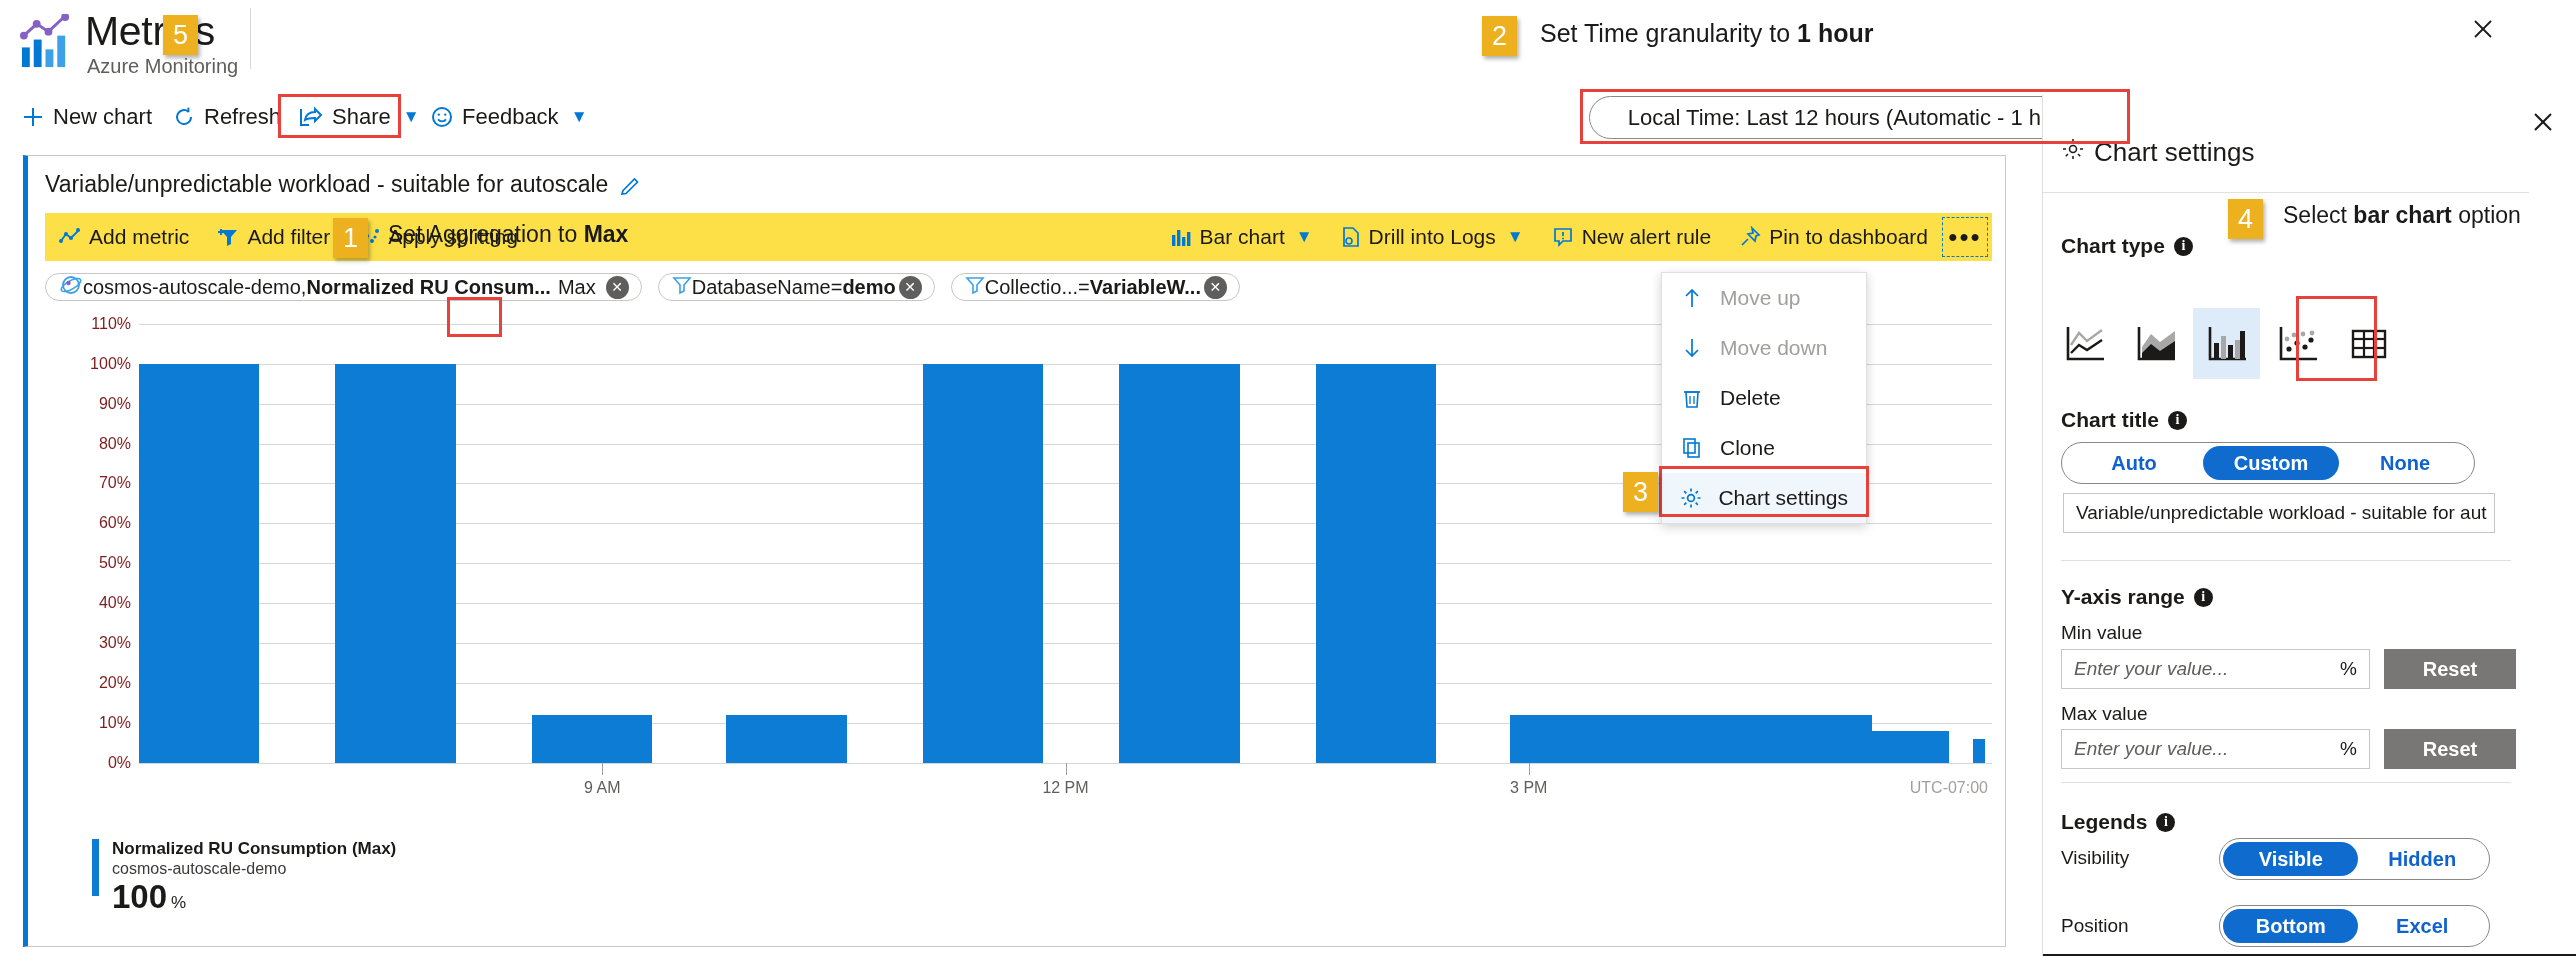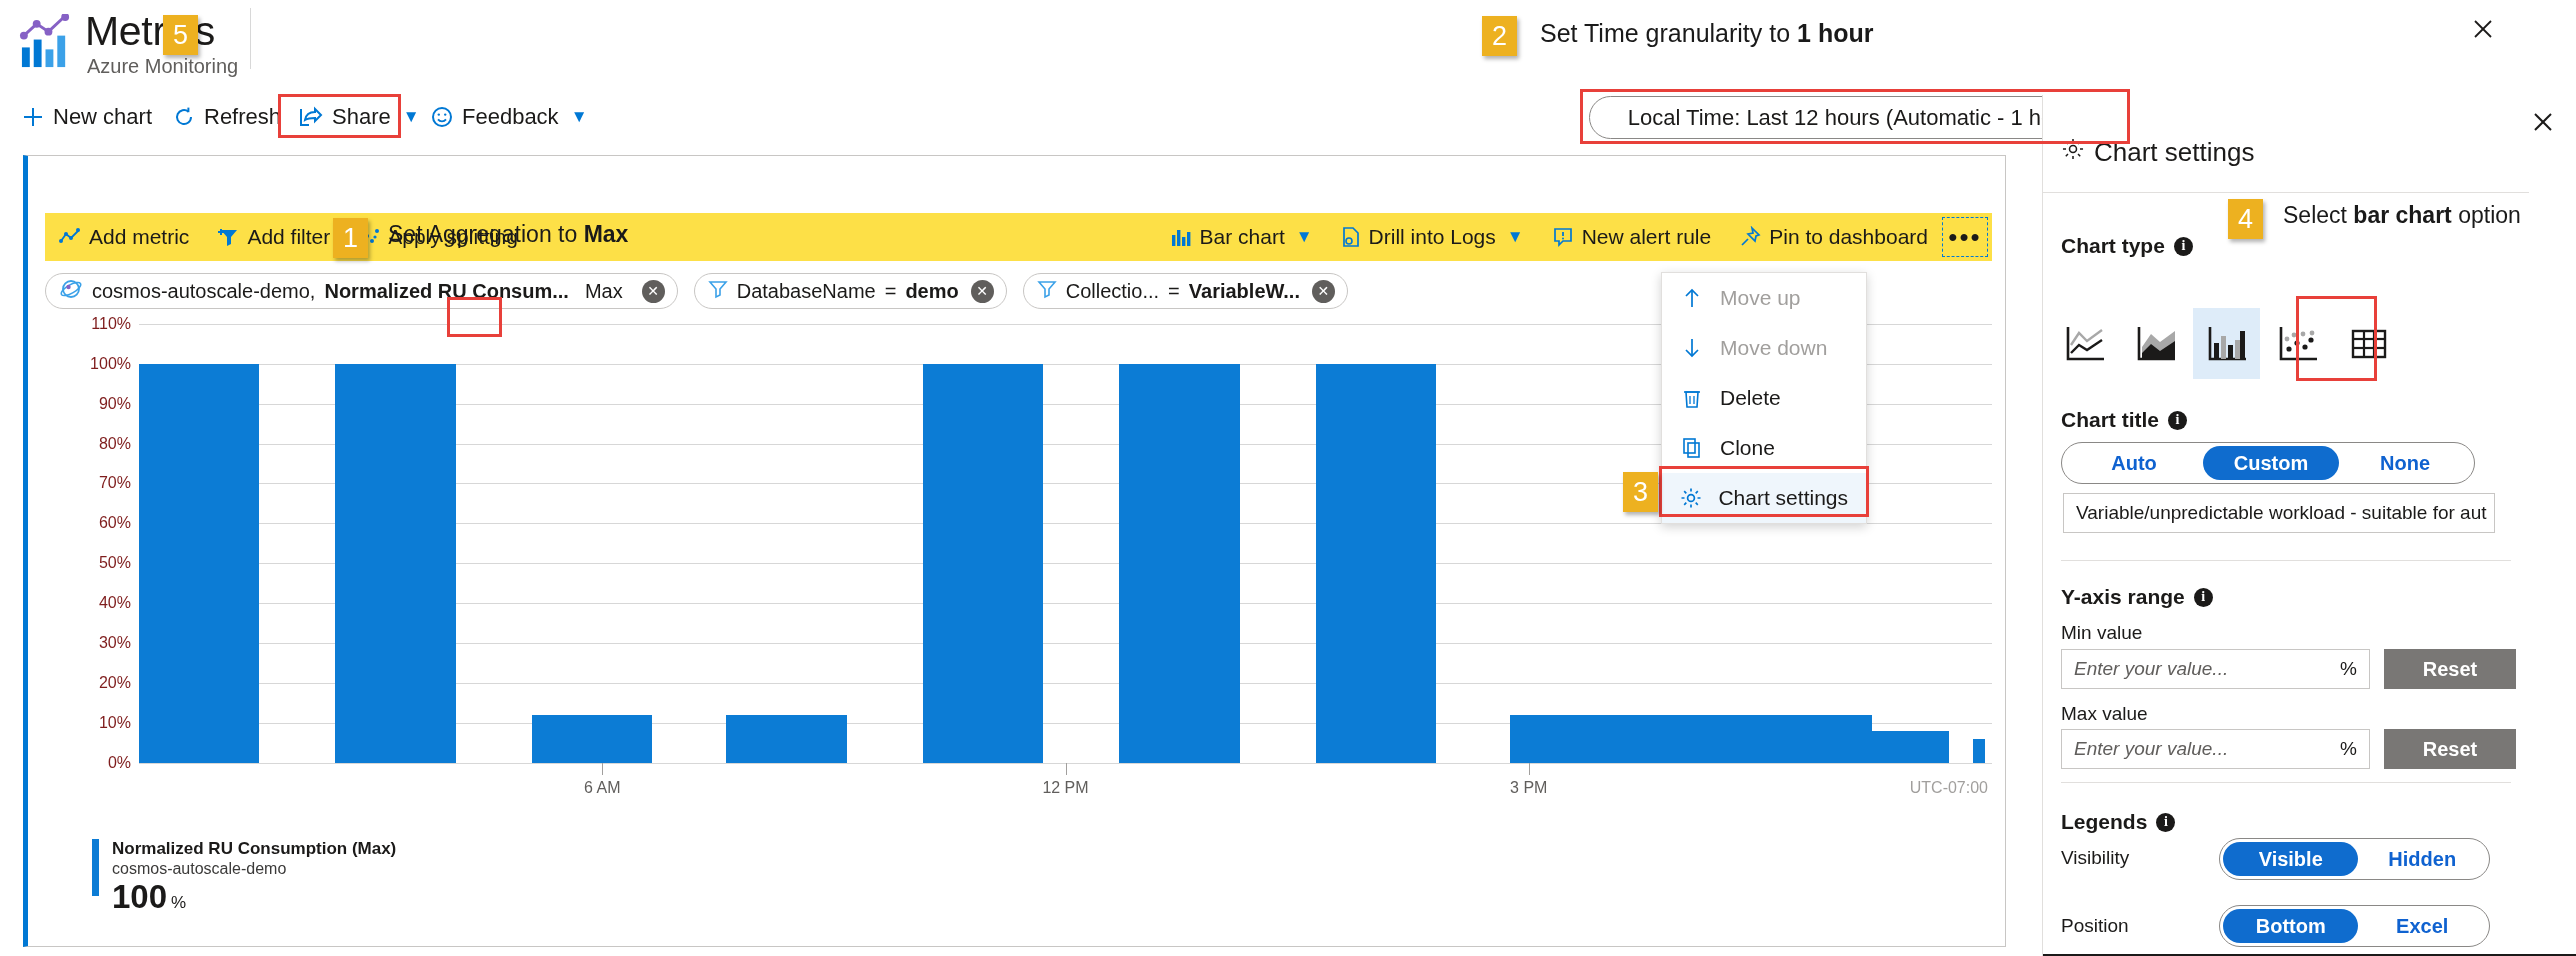--- a/index.html
+++ b/index.html
@@ -304,6 +304,14 @@
 
   <div class="chart-card">
 
+    <div class="chart-card-title">
+      <span>Variable/unpredictable workload - suitable for autoscale</span>
+      <span class="pencil-icon">
+        <svg width="22" height="22" viewBox="0 0 22 22">
+            <path d="M3 16.5 14.5 5l3 3L6 19.5l-4 .5z" fill="none" stroke="#0078d4" stroke-width="1.7"></path>
+          </svg>
+      </span>
+    </div>
 
     <div class="metric-toolbar">
       <div class="mt-item">

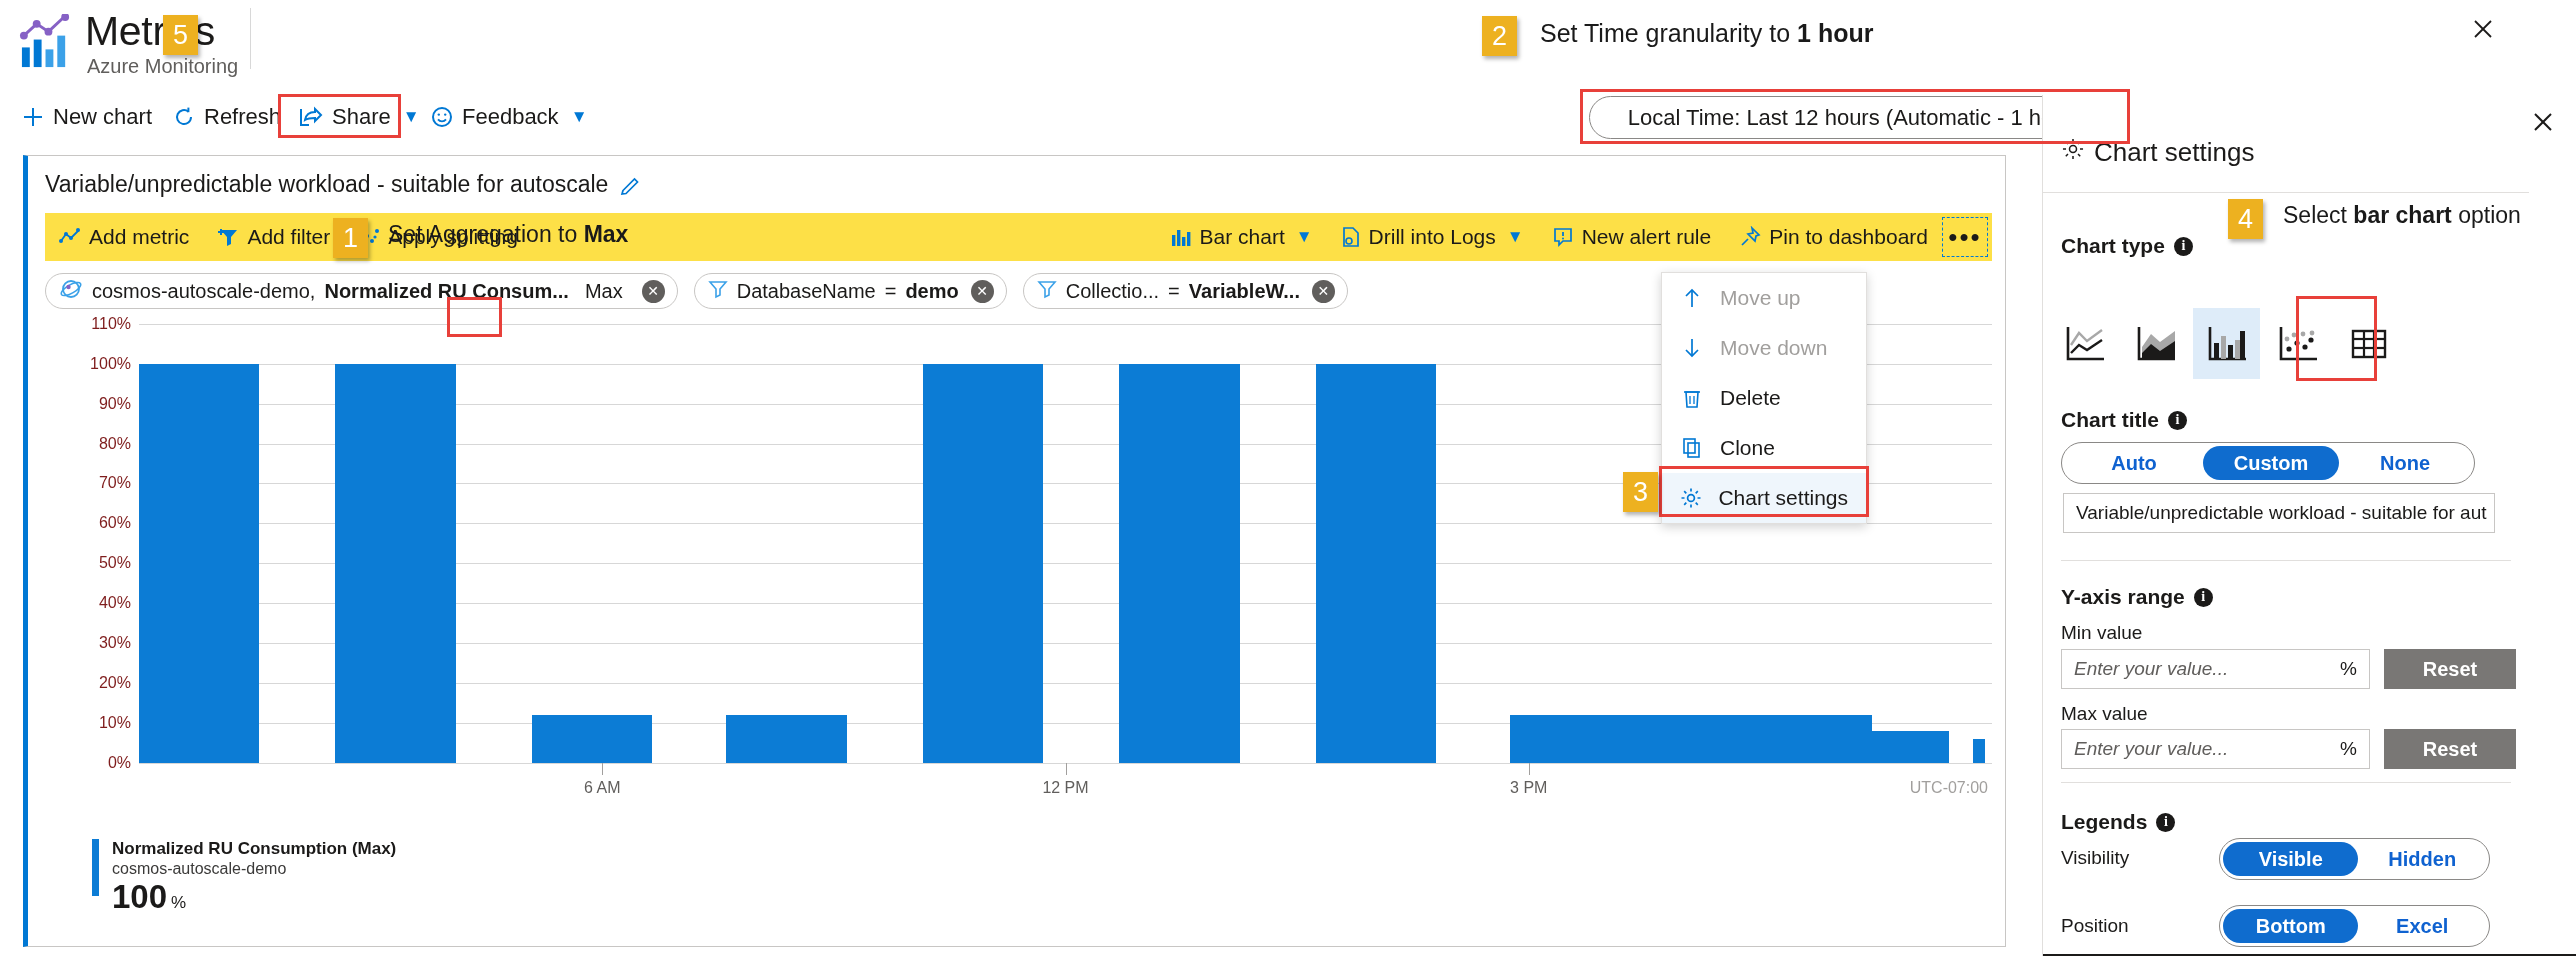--- a/index.html
+++ b/index.html
@@ -106,8 +106,8 @@
   
   .chips-row { position: absolute; left: 17px; top: 117px; display: flex; align-items: center; gap: 16px; }
   .chip {
-    height: 36px; border: 1px solid #c8c6c4; border-radius: 21px; background: #fff;
-    display: flex; align-items: center; gap: 9px; padding: 0 12px 0 13px;
+    height: 28px; border: 1px solid #c8c6c4; border-radius: 21px; background: #fff;
+    display: flex; align-items: center; padding: 0 12px 0 13px;
     font-size: 20px; color: #1b1a19; cursor: pointer; white-space: nowrap;
   }
   .chip b { font-weight: 700; }

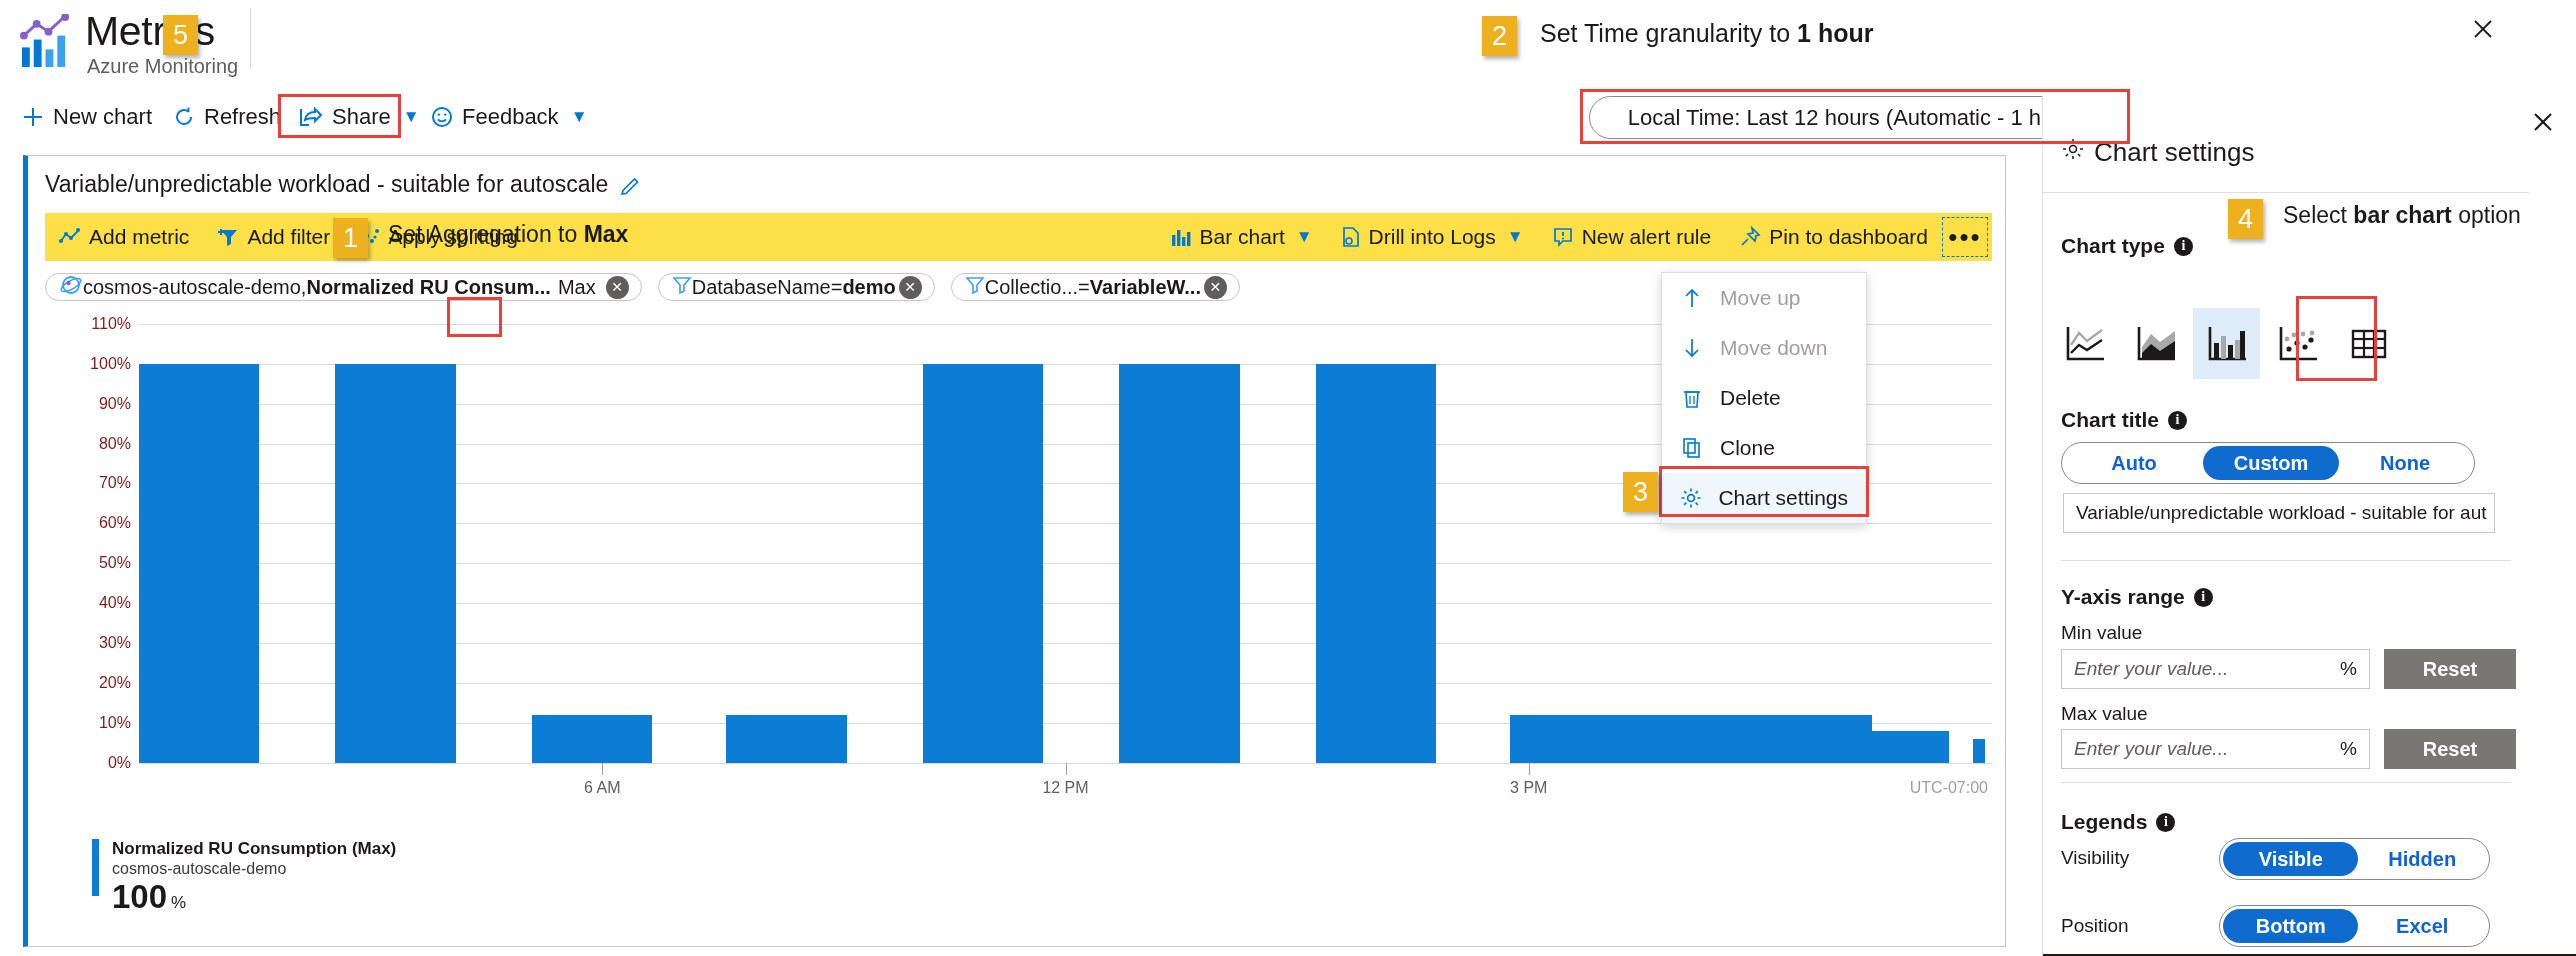--- a/index.html
+++ b/index.html
@@ -485,7 +485,7 @@
       <div class="xaxis" id="xaxis">
         <div class="tz-label">UTC-07:00</div>
       <div class="xtick" style="left: 25%;"></div>
-          <div class="xtick-label" style="left: 25%;">6 AM</div>
+          <div class="xtick-label" style="left: 25%;">9 AM</div>
           <div class="xtick" style="left: 50%;"></div>
           <div class="xtick-label" style="left: 50%;">12 PM</div>
           <div class="xtick" style="left: 75%;"></div>

